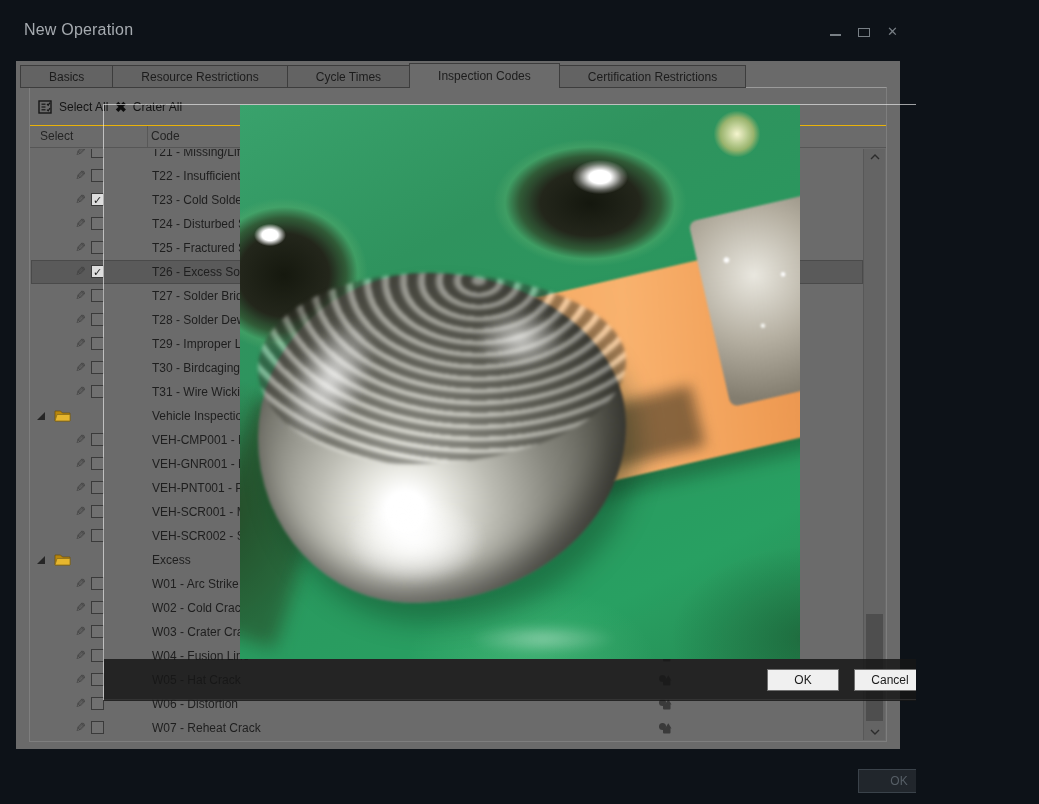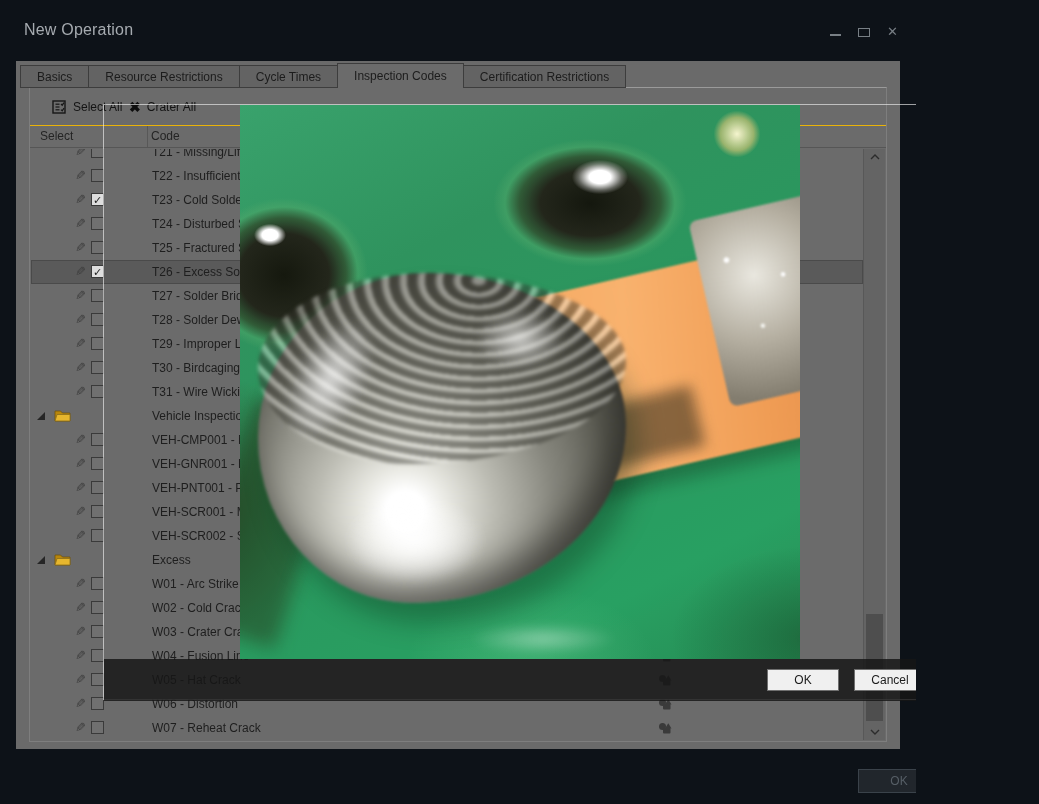--- a/index.html
+++ b/index.html
@@ -19,7 +19,7 @@
   .panel { position:absolute; left:16px; top:61px; right:16px; bottom:55px; background:#6a6a6a; }
 
   .tabs { position:absolute; left:4px; top:2px; height:25px; z-index:3; white-space:nowrap; }
-  .tab { display:inline-block; height:23px; line-height:22px; padding:0 16px; font-size:12px; color:#1c1c1c;
+  .tab { display:inline-block; height:23px; line-height:22px; padding:0 28px; font-size:12px; color:#1c1c1c;
          background:#636363; border:1px solid #3d3d3d; border-right-width:0; vertical-align:bottom; }
   .tab:last-child { border-right-width:1px; }
   .tab.active { background:#6b6b6b; height:25px; line-height:24px; border-bottom:0; border-right-width:1px; }

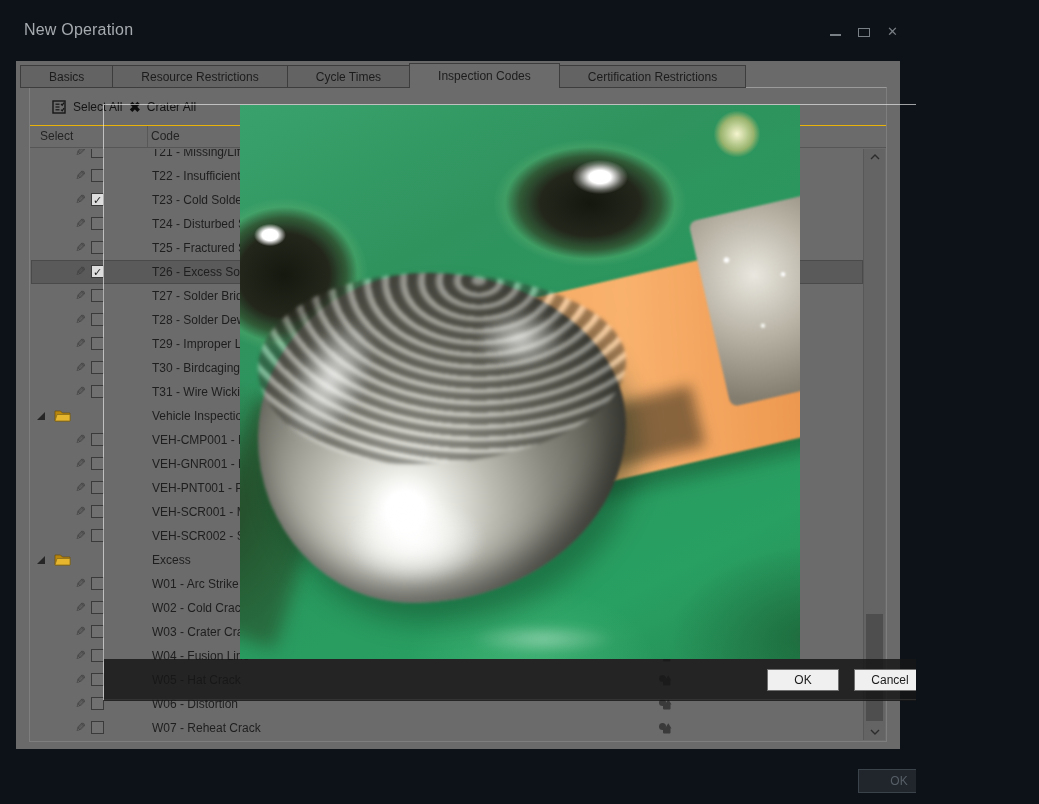--- a/index.html
+++ b/index.html
@@ -29,7 +29,7 @@
              border:1px solid #7e7e7e; border-top-color:#9a9a9a; }
 
   
-  .toolbar { position:absolute; left:14px; right:0; top:0; height:37px; }
+  .toolbar { position:absolute; left:0; right:0; top:0; height:37px; }
   .tool-btn { position:absolute; top:8px; height:22px; display:flex; align-items:center; gap:6px;
               font-size:12px; color:#141414; cursor:default; }
   .tb-select { left:8px; }

